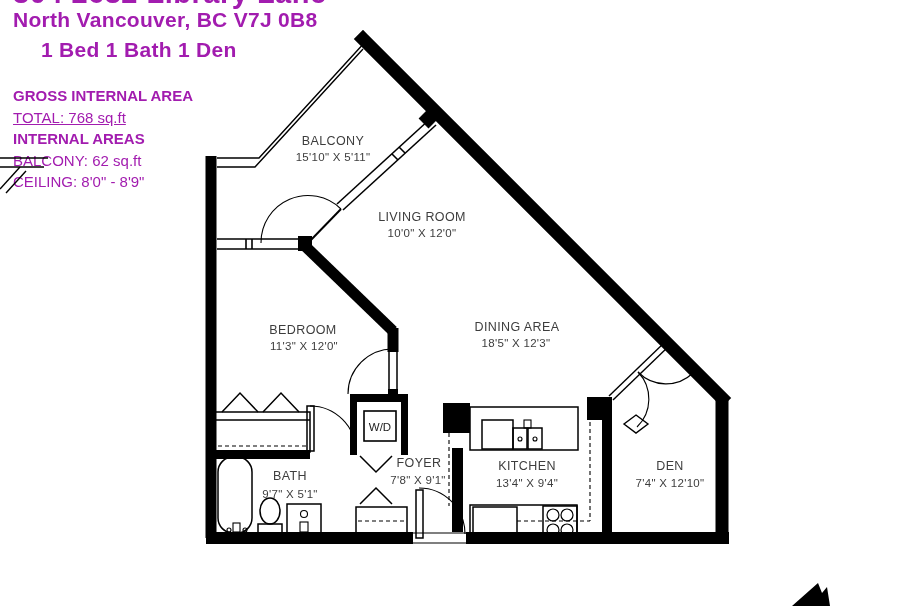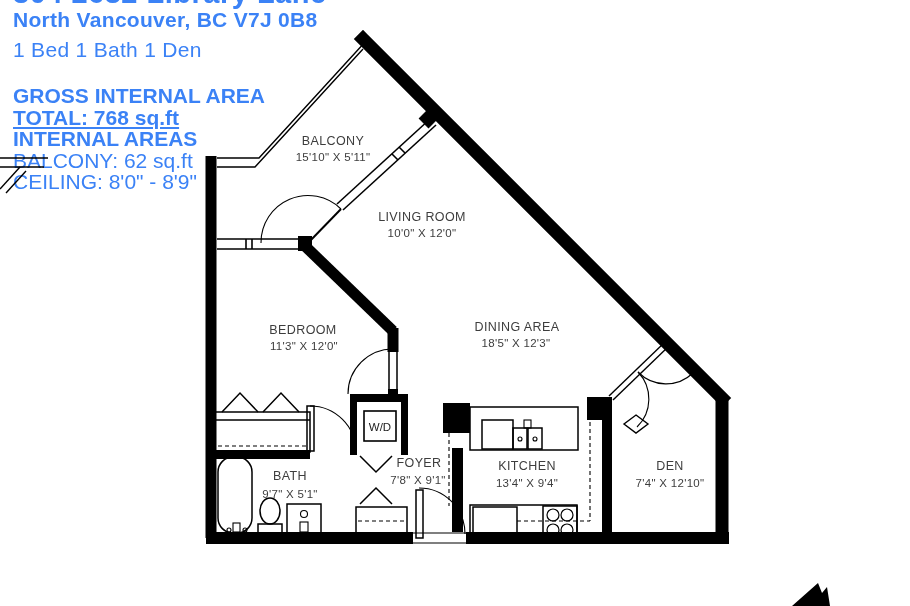--- a/index.html
+++ b/index.html
@@ -5,7 +5,7 @@
   html,body{margin:0;padding:0;background:#fff;}
   .stage{
     position:relative;width:842px;height:606px;background:#fff;
-    overflow:hidden;font-family:"Liberation Sans",sans-serif;color:#3b82f6;
+    overflow:hidden;font-family:"Liberation Sans",sans-serif;color:#a21caf;
   }
   .hdr{position:absolute;left:13px;white-space:nowrap;line-height:1;}
   .hdr-1{top:-21px;font-size:29px;font-weight:bold;letter-spacing:.5px;}

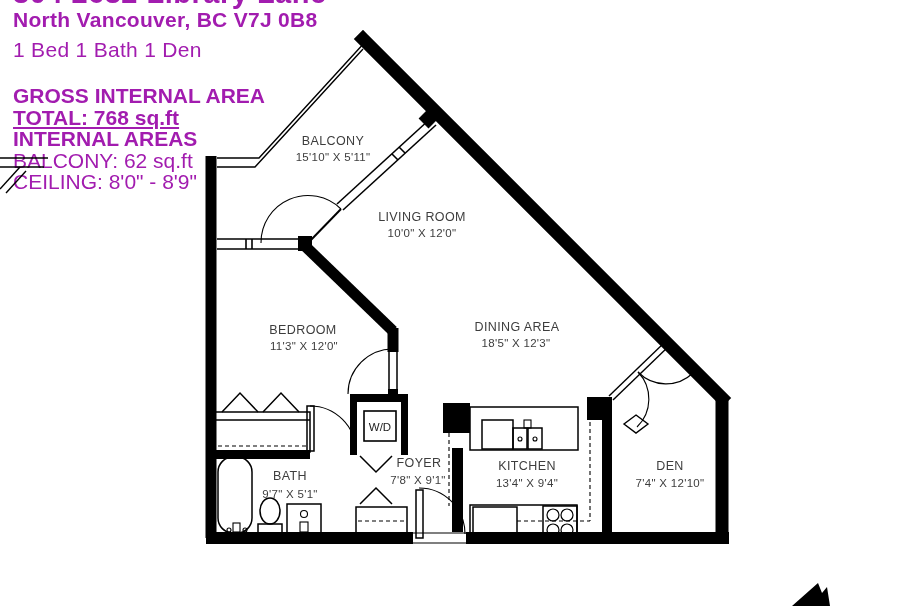--- a/index.html
+++ b/index.html
@@ -10,7 +10,7 @@
   .hdr{position:absolute;left:13px;white-space:nowrap;line-height:1;}
   .hdr-1{top:-21px;font-size:29px;font-weight:bold;letter-spacing:.5px;}
   .hdr-2{top:9px;font-size:21px;font-weight:bold;letter-spacing:.3px;}
-  .hdr-3{top:39px;font-size:21px;font-weight:normal;letter-spacing:.3px;}
+  .hdr-3{top:39px;font-size:21px;font-weight:bold;letter-spacing:.3px;margin-left:28px;}
   .area-block{position:absolute;left:13px;top:85px;font-size:21px;line-height:21.5px;white-space:nowrap;}
   .area-block .b{font-weight:bold;}
   .area-block .u{font-weight:bold;text-decoration:underline;}

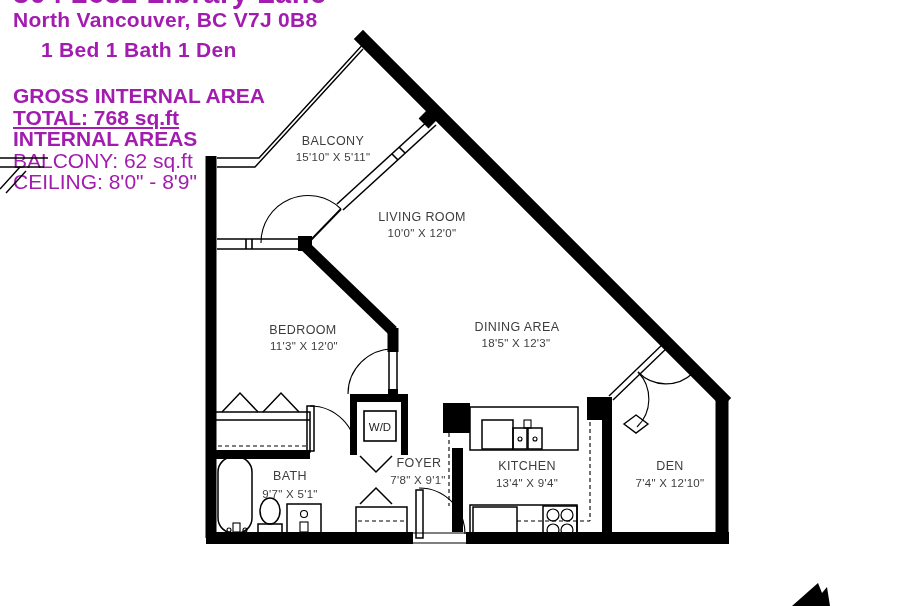--- a/index.html
+++ b/index.html
@@ -11,7 +11,7 @@
   .hdr-1{top:-21px;font-size:29px;font-weight:bold;letter-spacing:.5px;}
   .hdr-2{top:9px;font-size:21px;font-weight:bold;letter-spacing:.3px;}
   .hdr-3{top:39px;font-size:21px;font-weight:bold;letter-spacing:.3px;margin-left:28px;}
-  .area-block{position:absolute;left:13px;top:85px;font-size:21px;line-height:21.5px;white-space:nowrap;}
+  .area-block{position:absolute;left:13px;top:85px;font-size:15px;line-height:21.5px;white-space:nowrap;}
   .area-block .b{font-weight:bold;}
   .area-block .u{font-weight:bold;text-decoration:underline;}
   .plan-svg{position:absolute;left:0;top:0;width:910px;height:606px;}

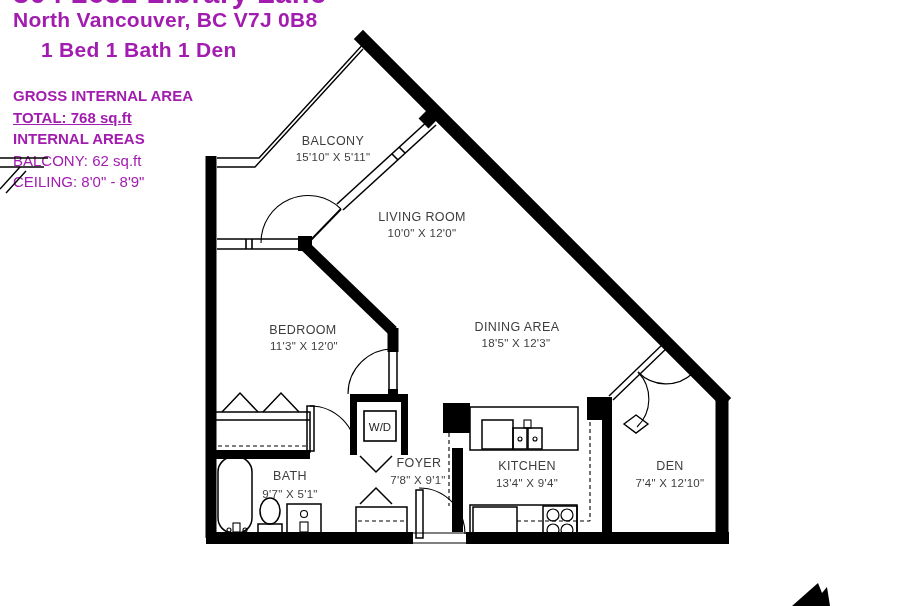--- a/index.html
+++ b/index.html
@@ -13,7 +13,7 @@
   .hdr-3{top:39px;font-size:21px;font-weight:bold;letter-spacing:.3px;margin-left:28px;}
   .area-block{position:absolute;left:13px;top:85px;font-size:15px;line-height:21.5px;white-space:nowrap;}
   .area-block .b{font-weight:bold;}
-  .area-block .u{font-weight:bold;text-decoration:underline;}
+  .area-block .u{font-weight:normal;text-decoration:underline;}
   .plan-svg{position:absolute;left:0;top:0;width:910px;height:606px;}
   .room-name{font-size:12.5px;fill:#3d3d3d;letter-spacing:.4px;}
   .room-dims{font-size:11.5px;fill:#3d3d3d;letter-spacing:.3px;}

